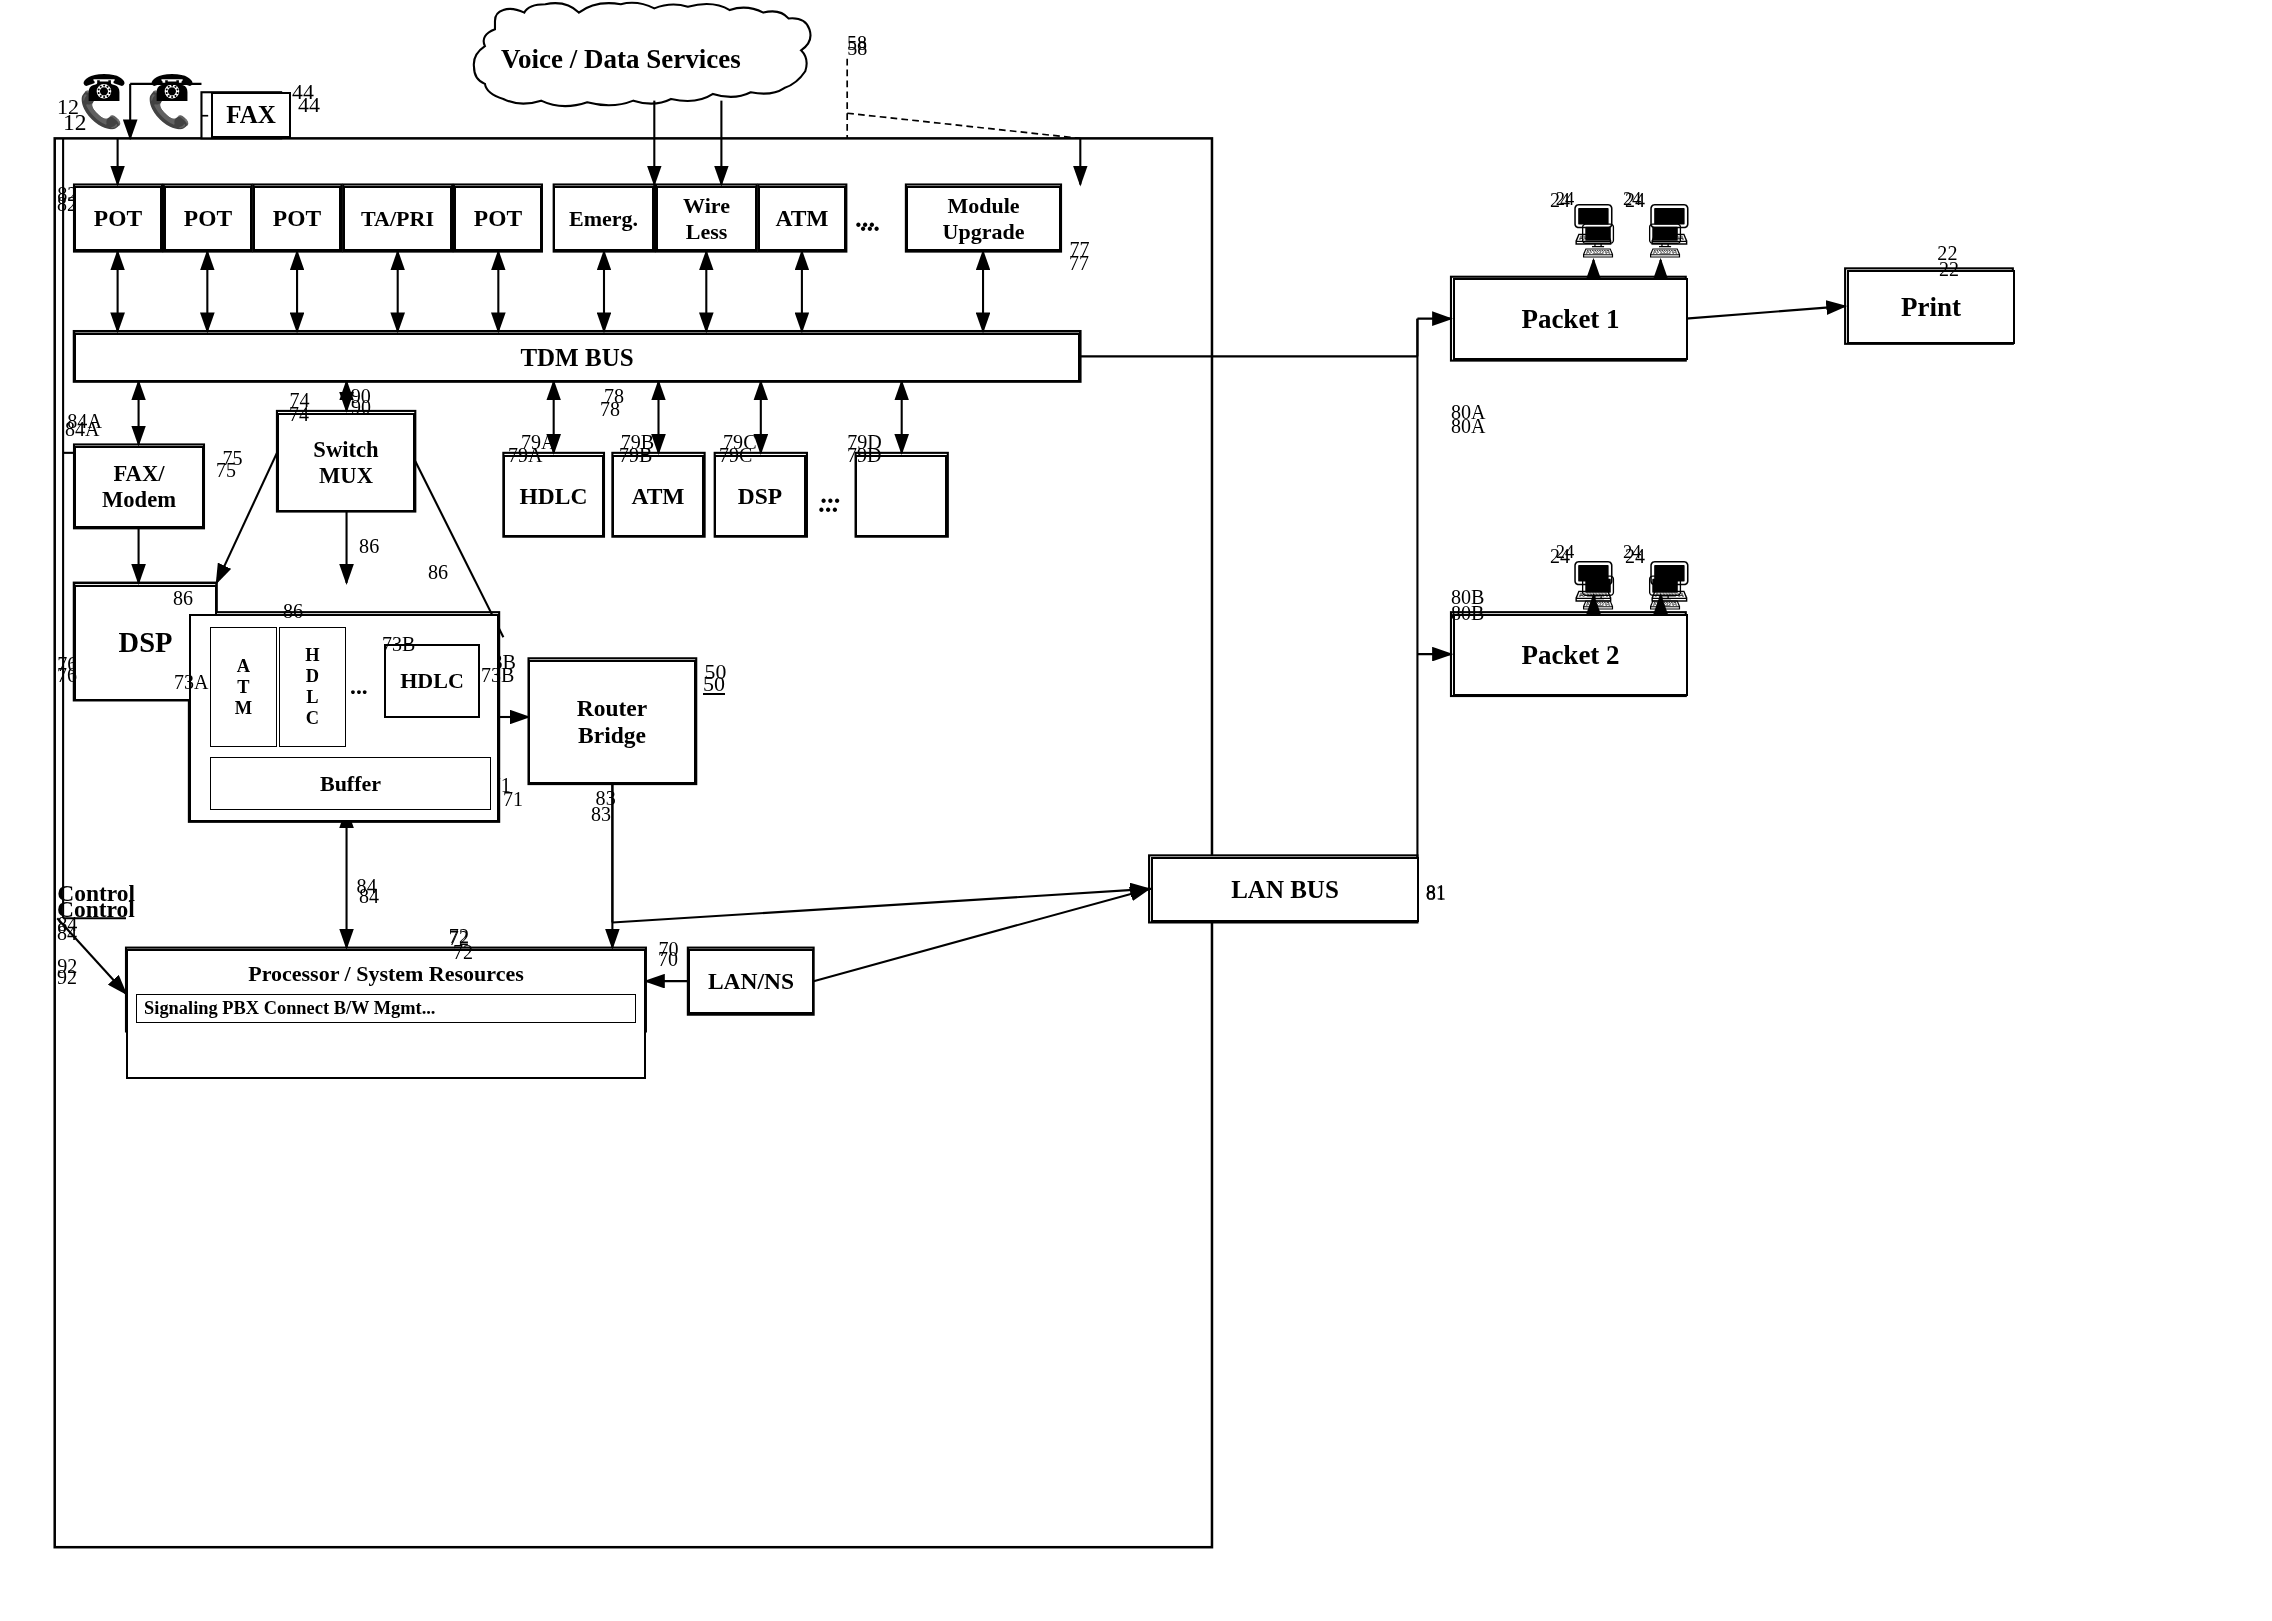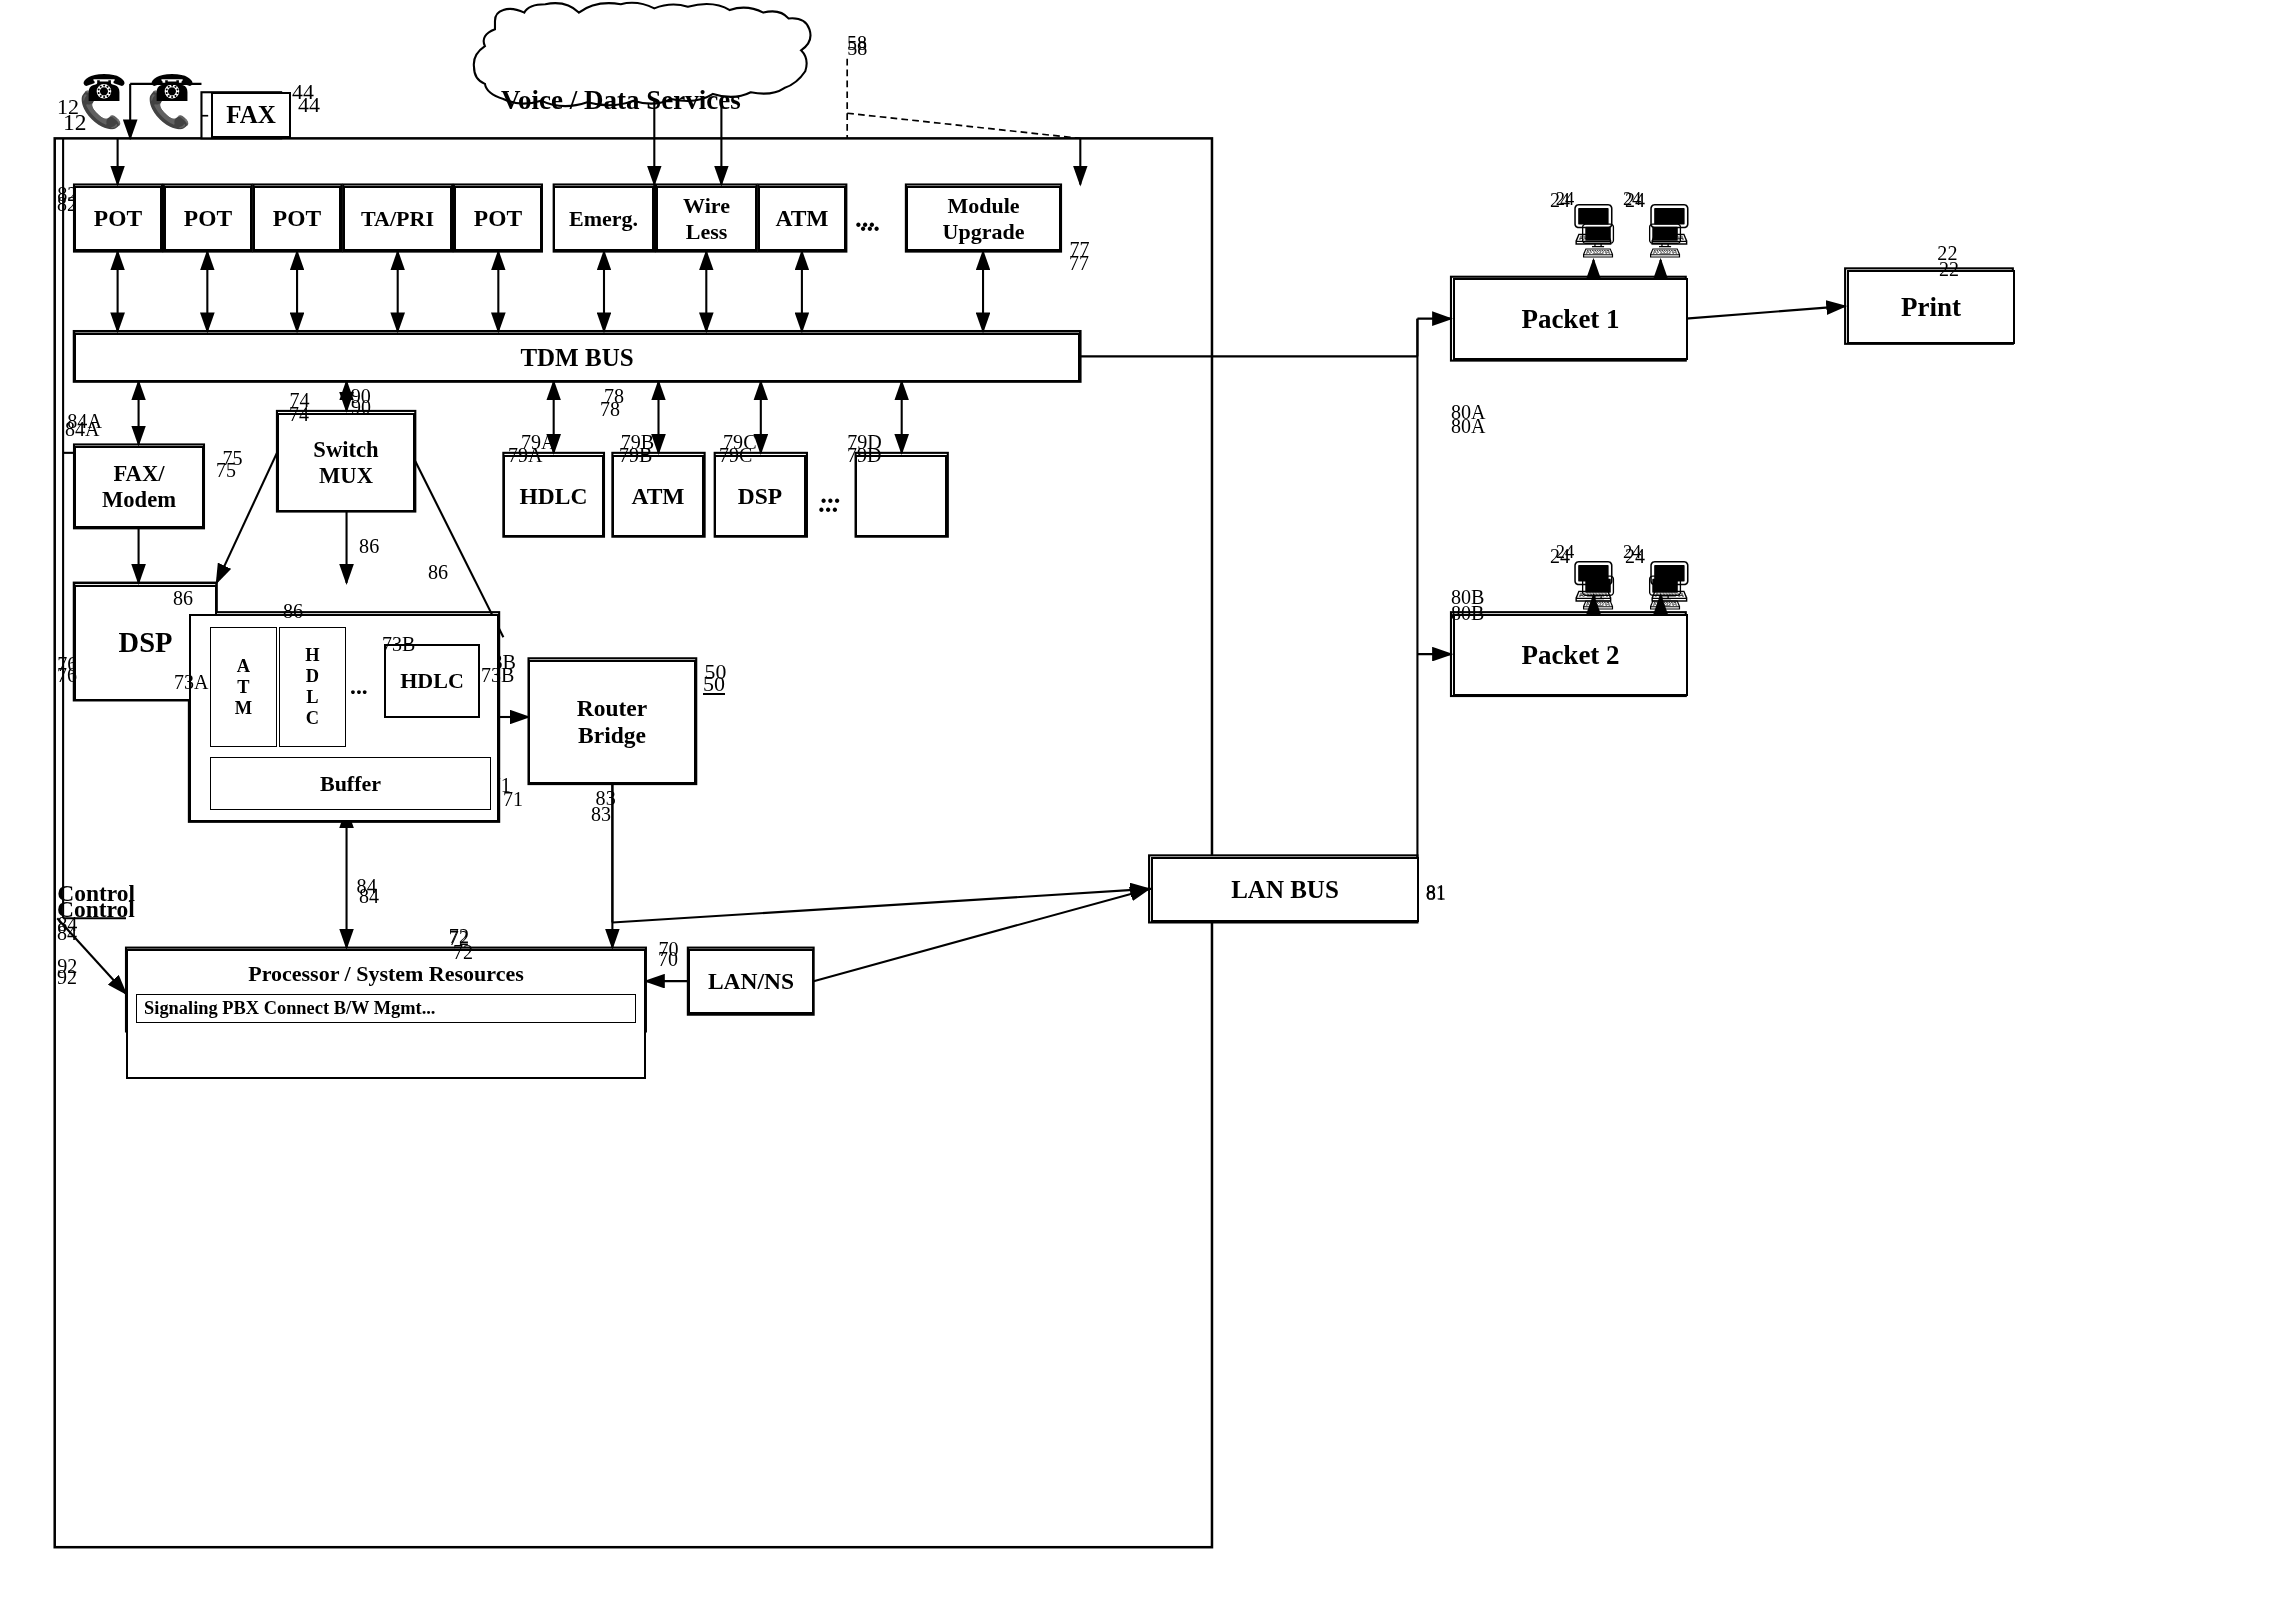--- a/index.html
+++ b/index.html
@@ -339,7 +339,7 @@
   <line x1="595" y1="855" x2="630" y2="855" stroke="#000" stroke-width="2.5" marker-end="url(#arrowhead)"></line>
 </svg>
 
-<div style="position:absolute; left:501px; top:44px; font-size:27px; font-weight:bold; font-family:'Times New Roman',serif;margin-top:41px;">Voice / Data Services</div>
+<div style="position:absolute; left:501px; top:44px; font-size:27px; font-weight:bold; font-family:'Times New Roman',serif;">Voice / Data Services</div>
 
 <div style="position:absolute; left:847px; top:32px; font-size:20px; font-family:'Times New Roman',serif;">58</div>
 

